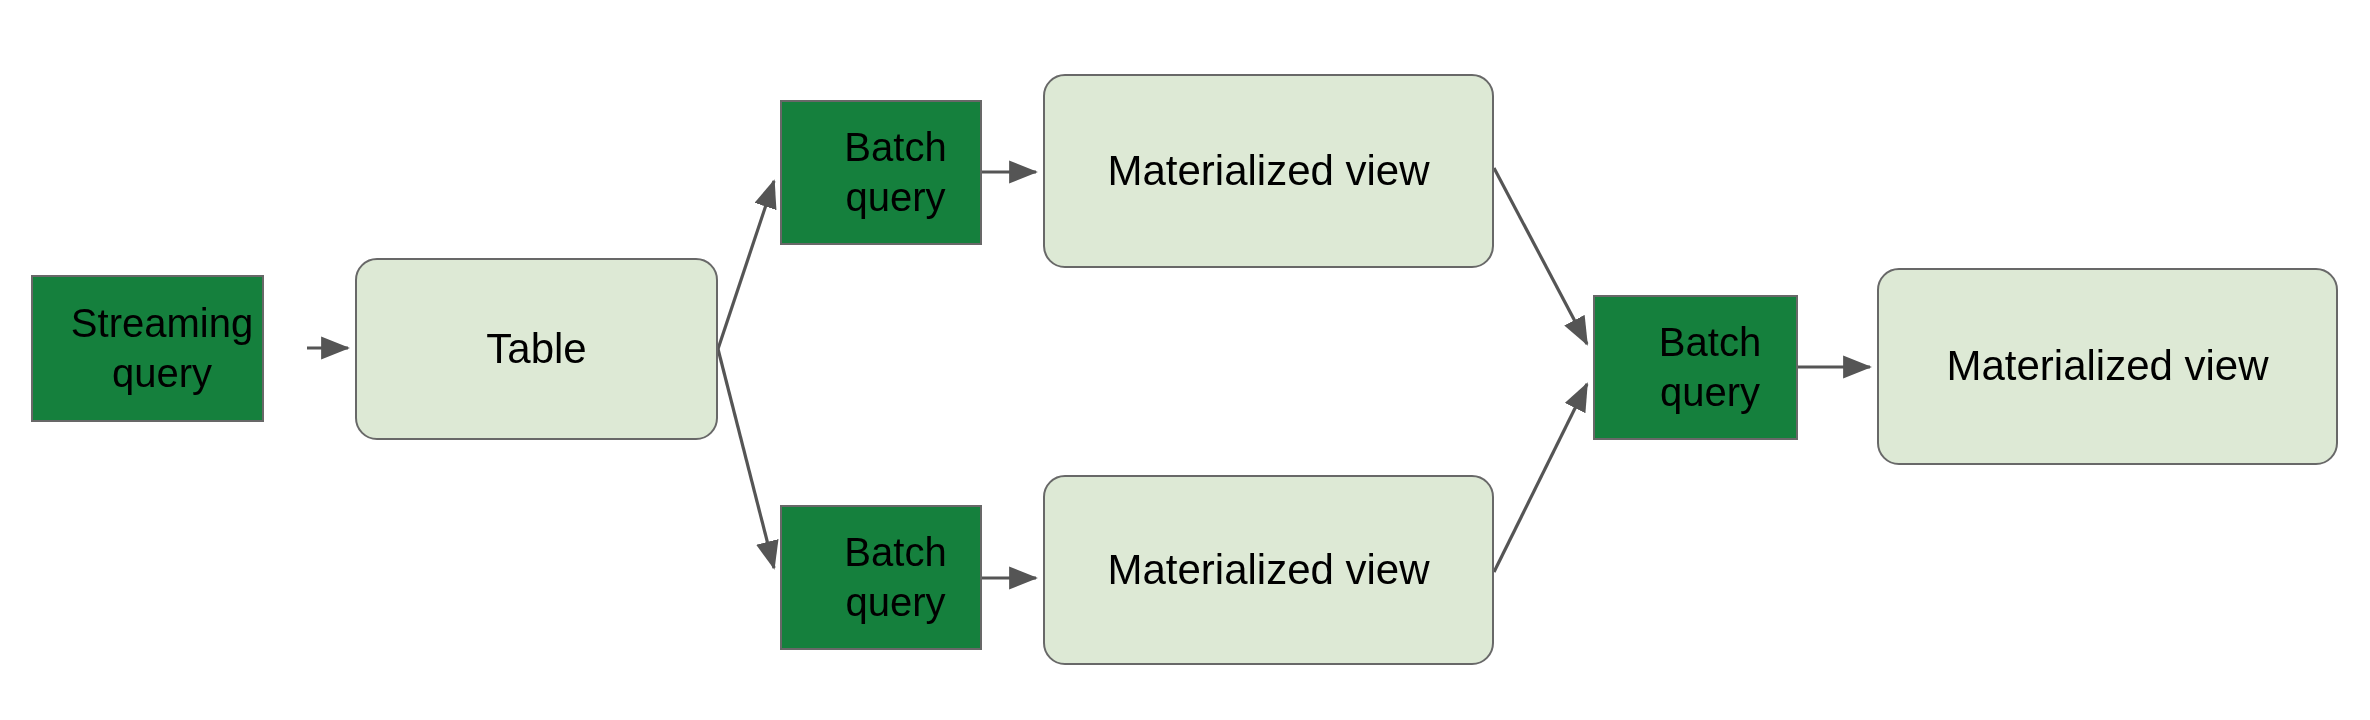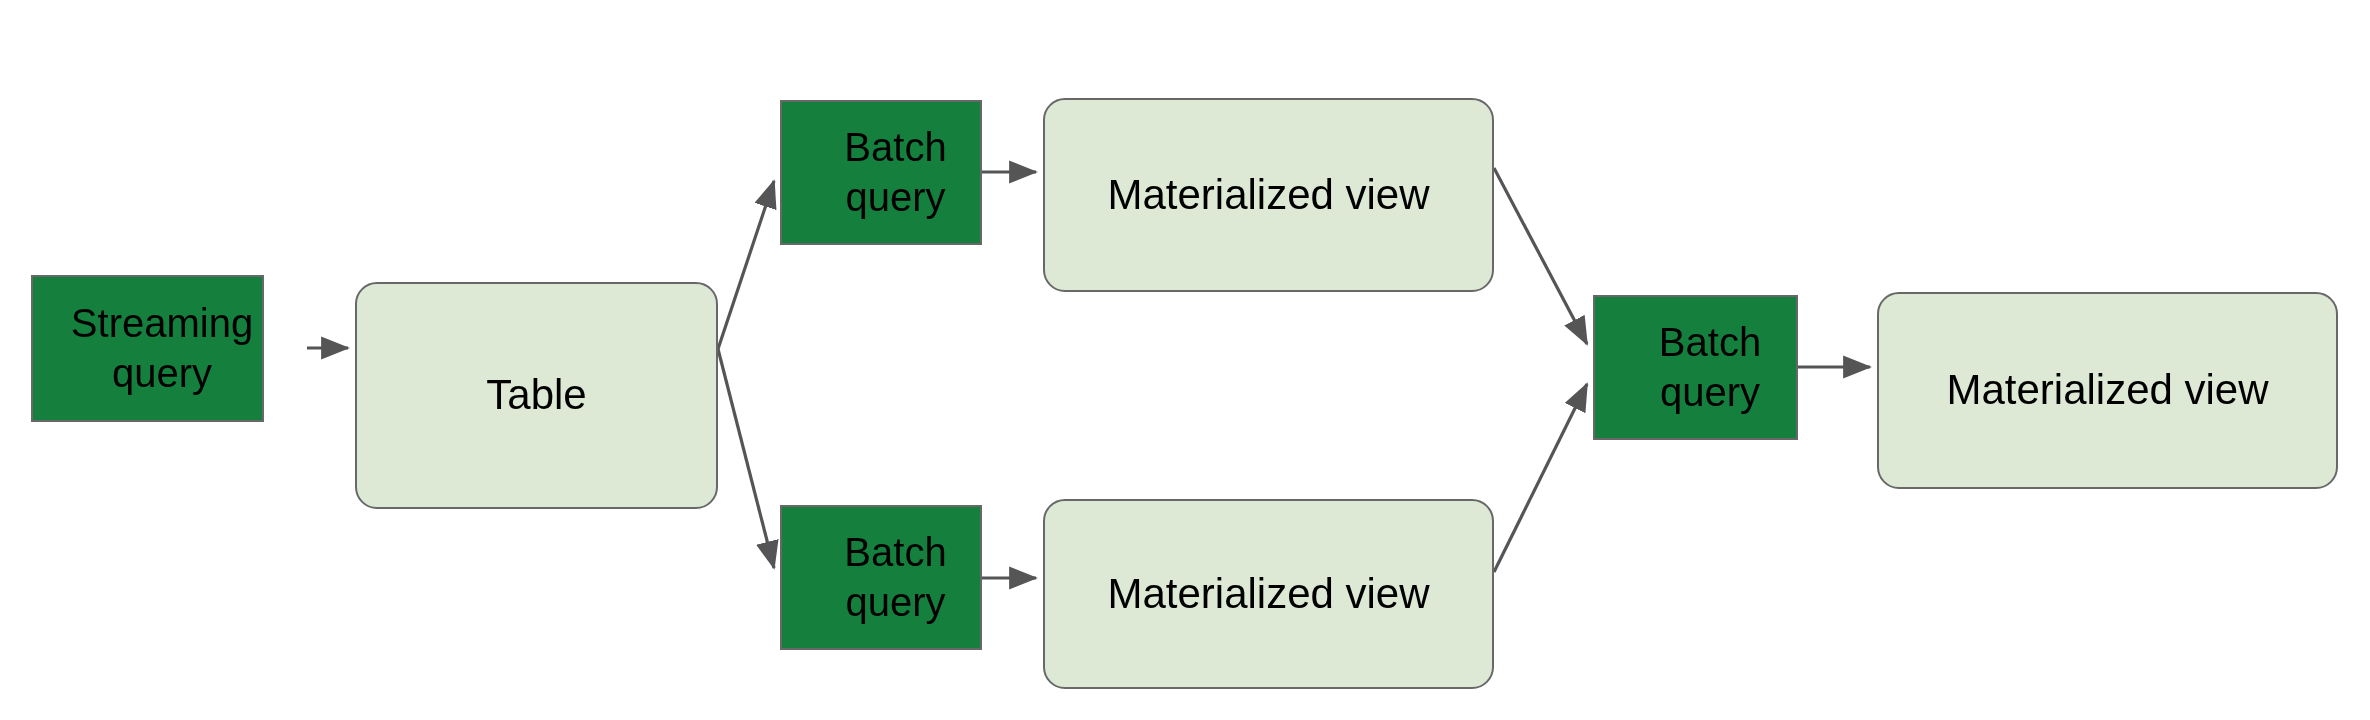--- a/index.html
+++ b/index.html
@@ -49,7 +49,6 @@
   .node.store {
     background: #dde9d5;
     border-radius: 22px;
-    margin-top: 24px;
   }
   .fs-40 { font-size: 40px; }
   .fs-42 { font-size: 42px; }

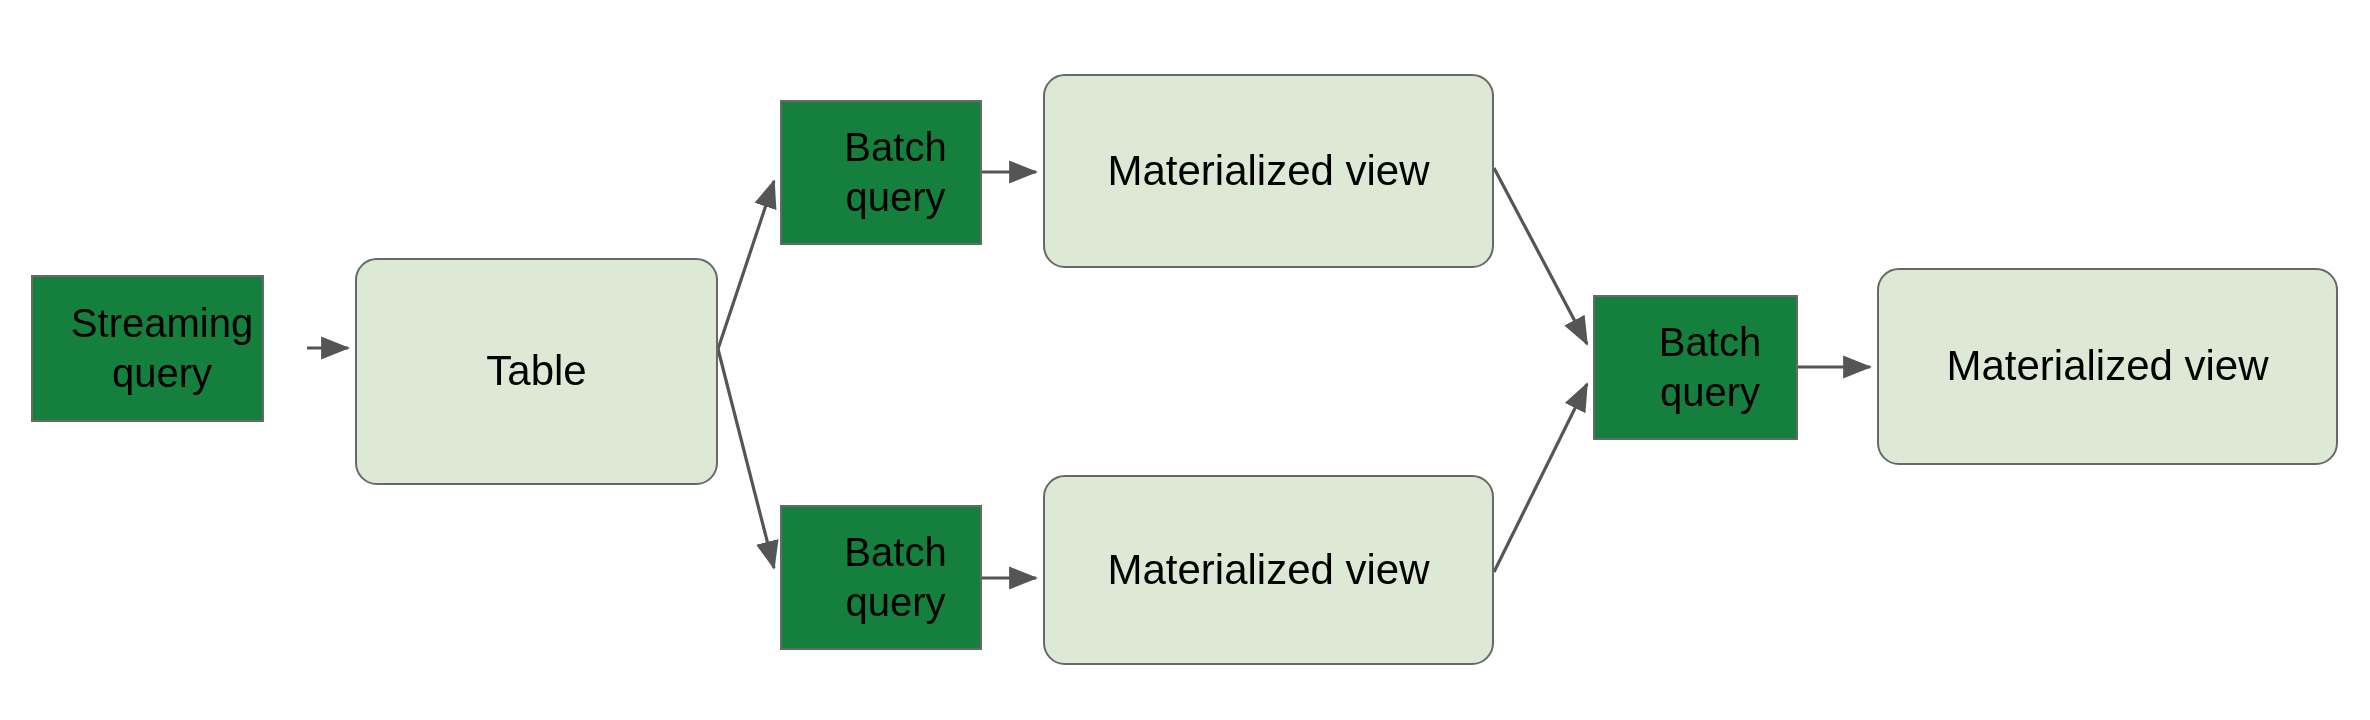--- a/index.html
+++ b/index.html
@@ -87,7 +87,7 @@
 query</span>
   </div>
 
-  <div class="node store" style="left:355px; top:258px; width:363px; height:227px;">
+  <div class="node store" style="left:355px; top:258px; width:363px; height:182px;">
     <span class="node-label fs-42">Table</span>
   </div>
 

